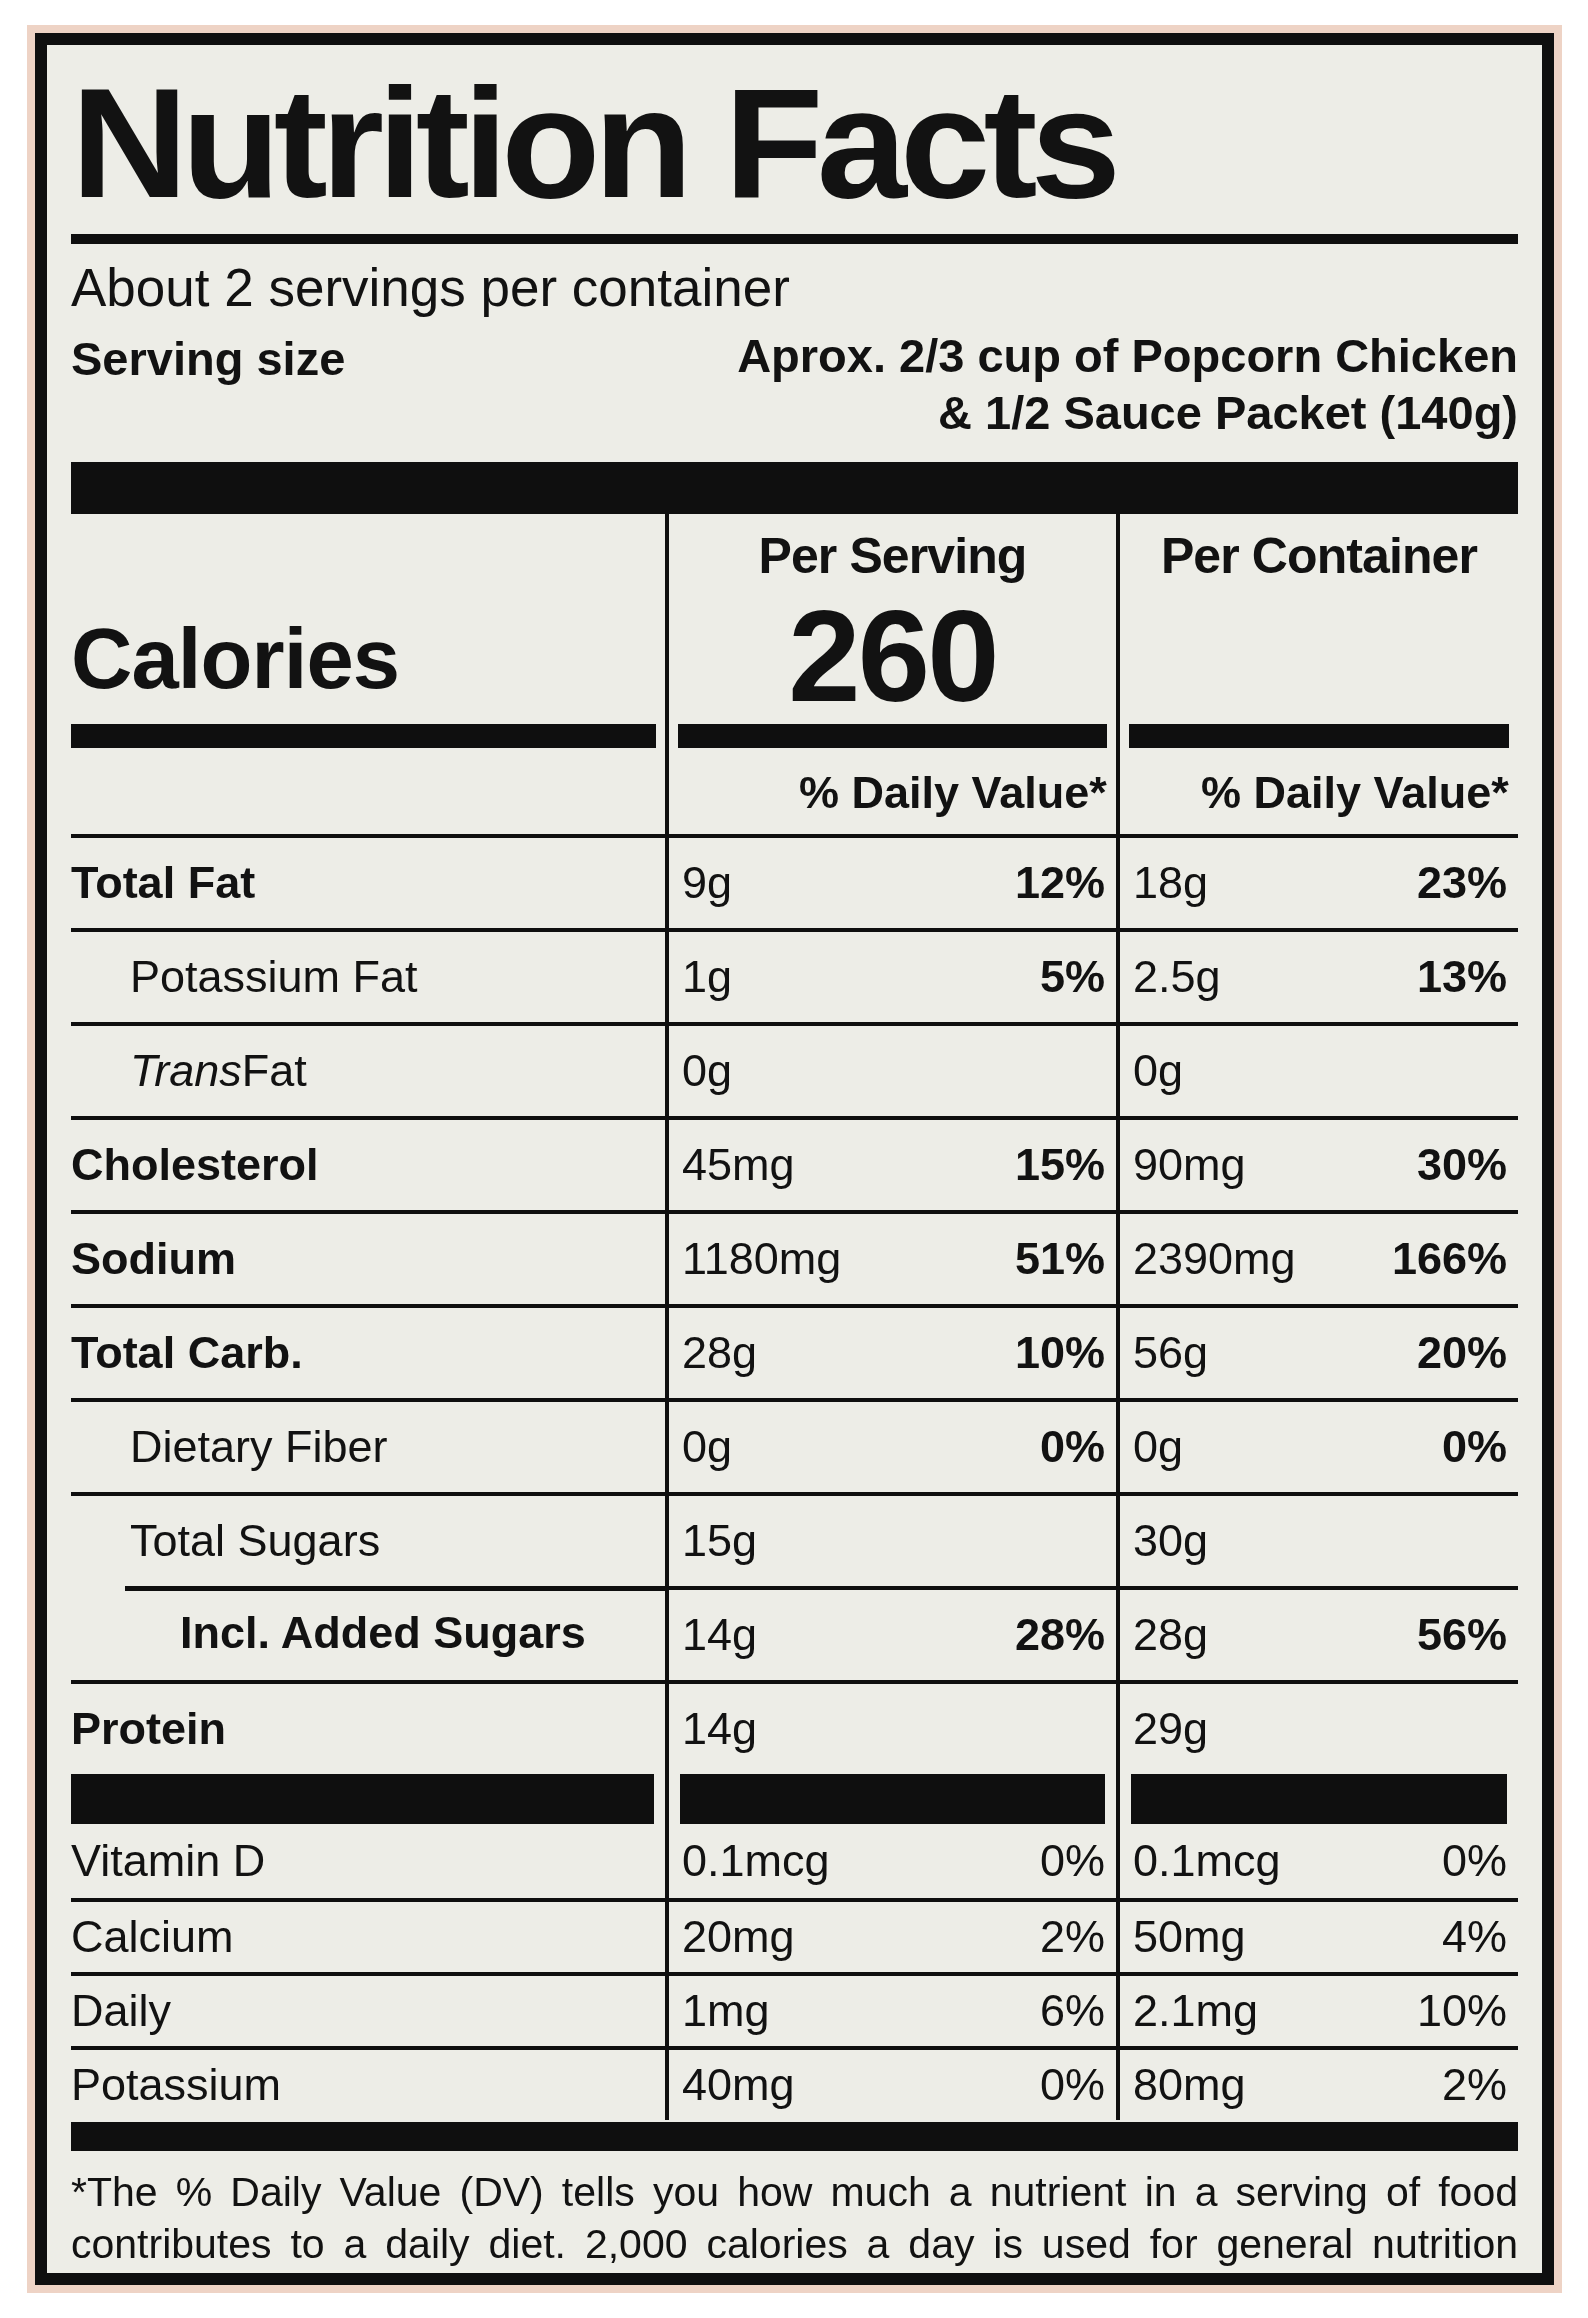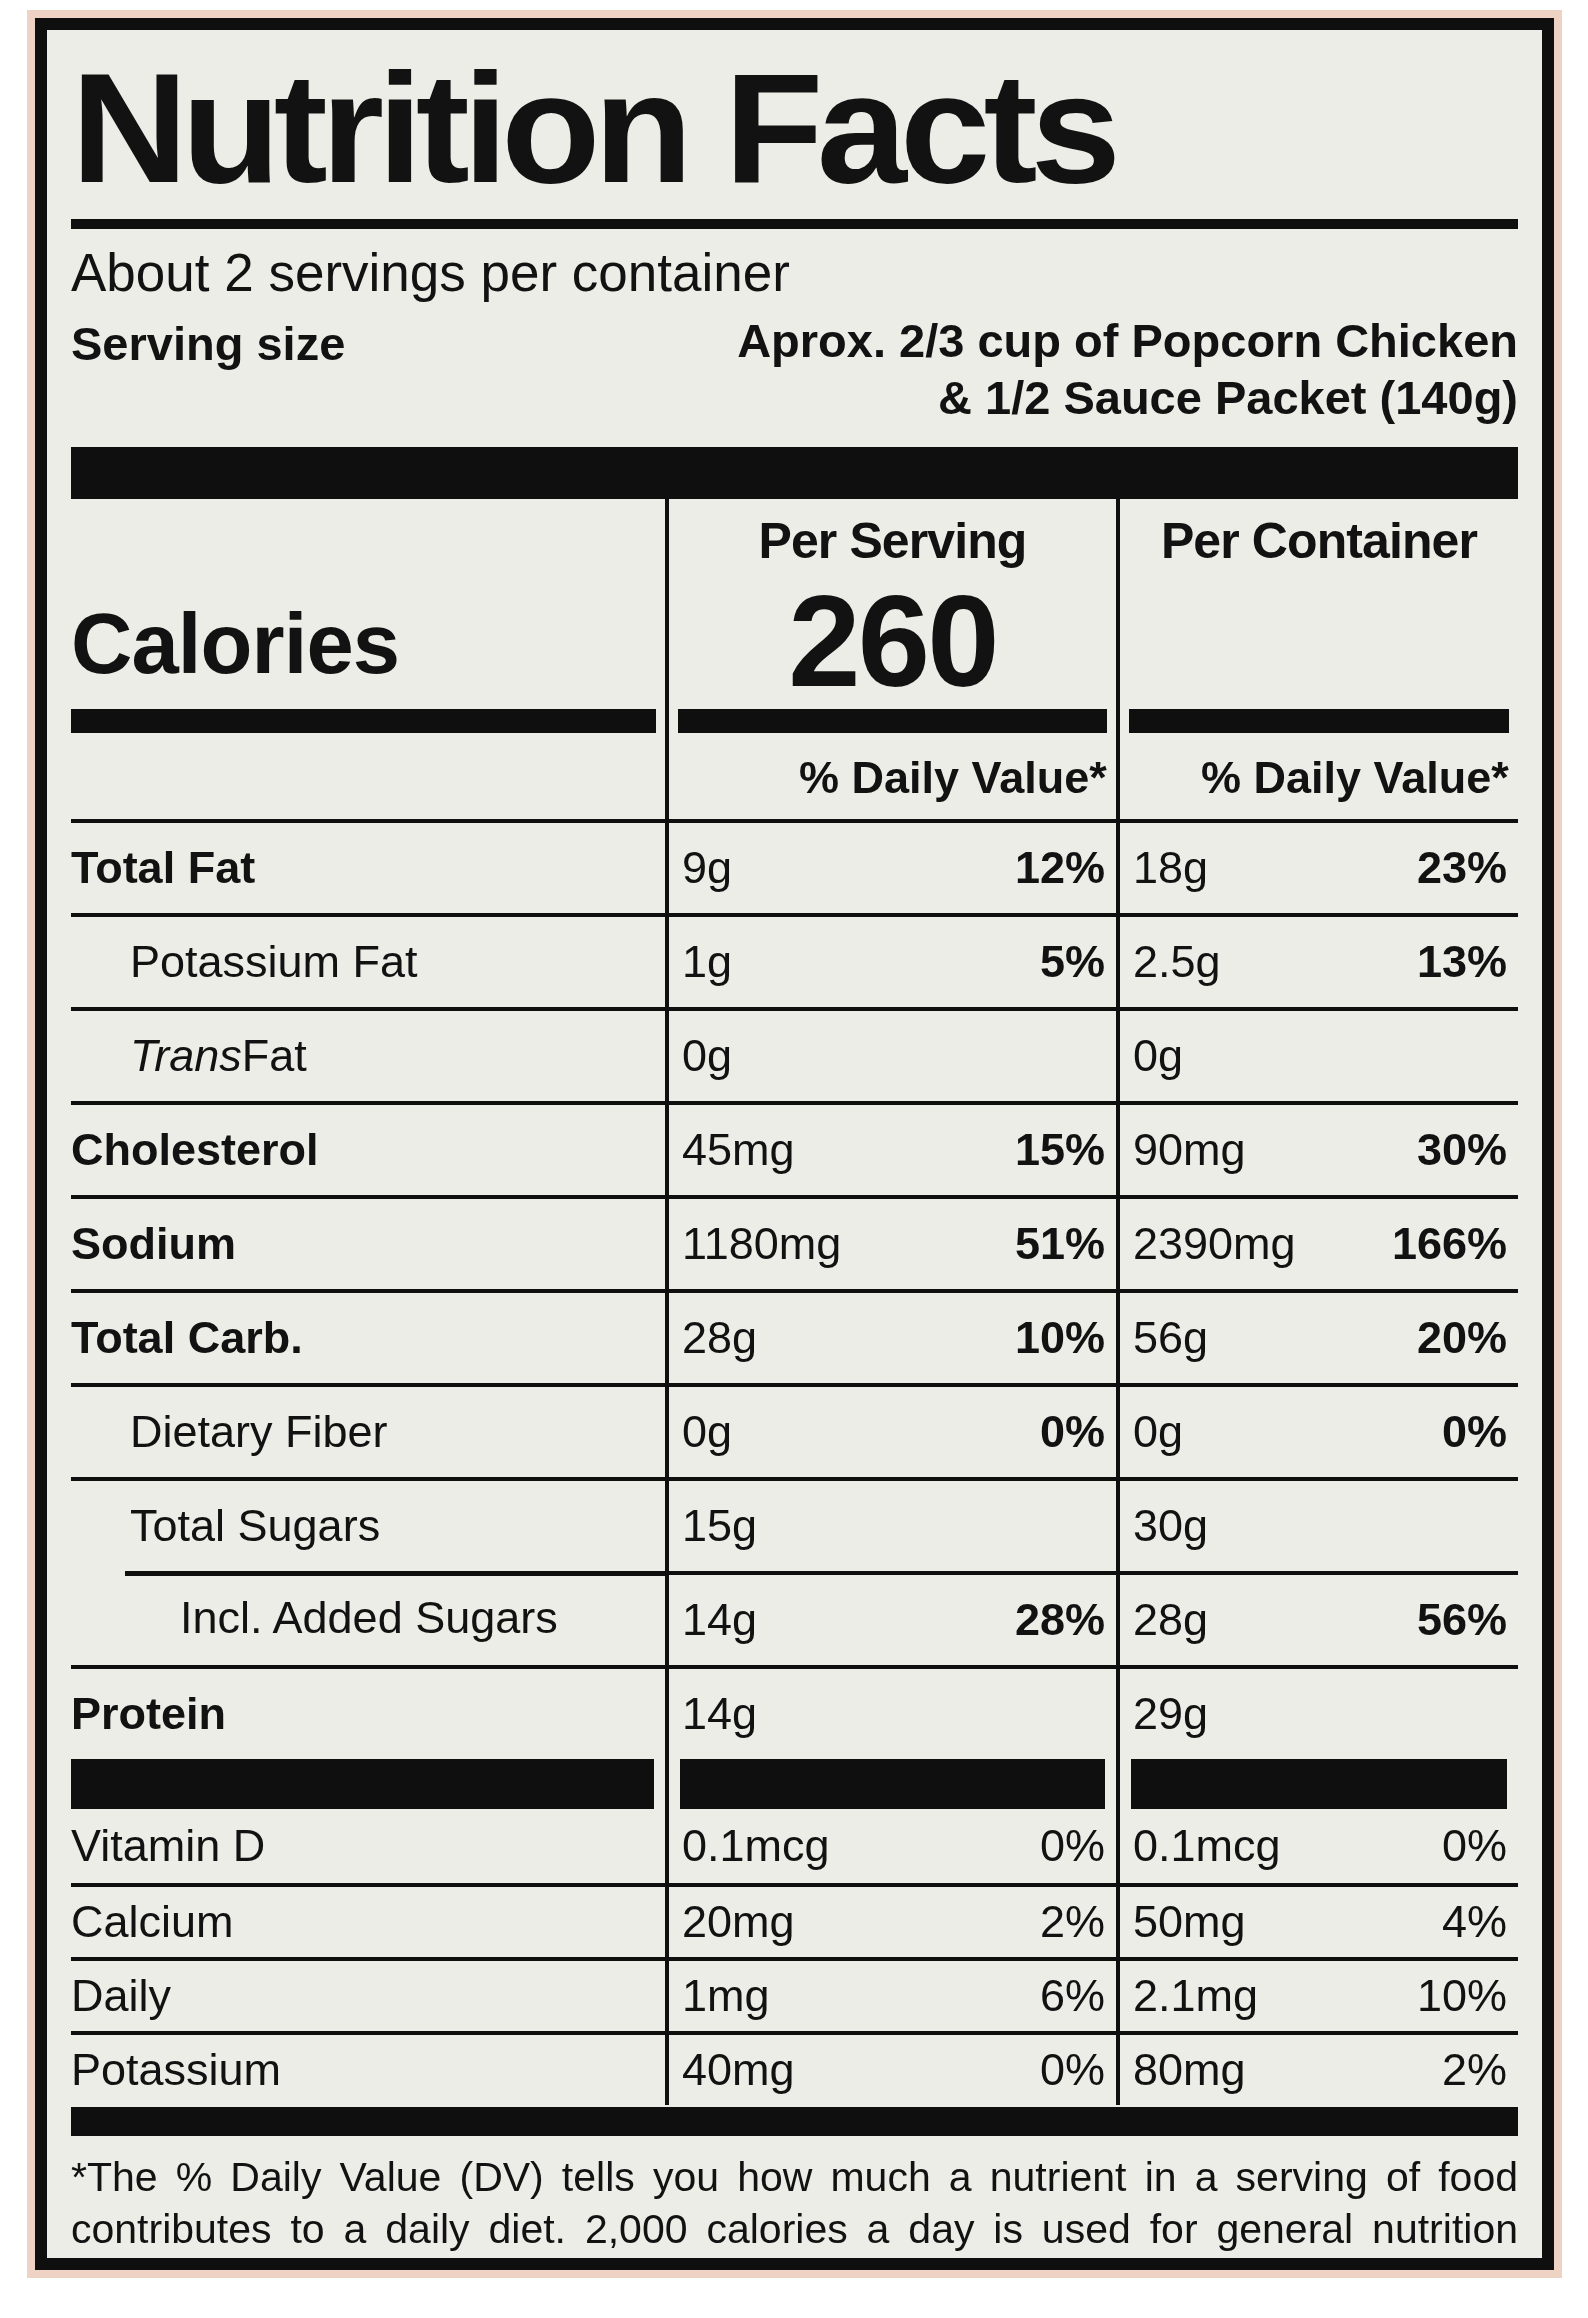--- a/index.html
+++ b/index.html
@@ -7,7 +7,7 @@
   body { font-family: "Liberation Sans", sans-serif; color: #121212; position: relative; }
 
   .nf-label {
-    position: absolute; left: 35px; top: 18px;
+    position: absolute; left: 35px; top: 33px;
     width: 1519px; height: 2252px;
     background: #edede7;
     border: 12px solid #0f0f0f;

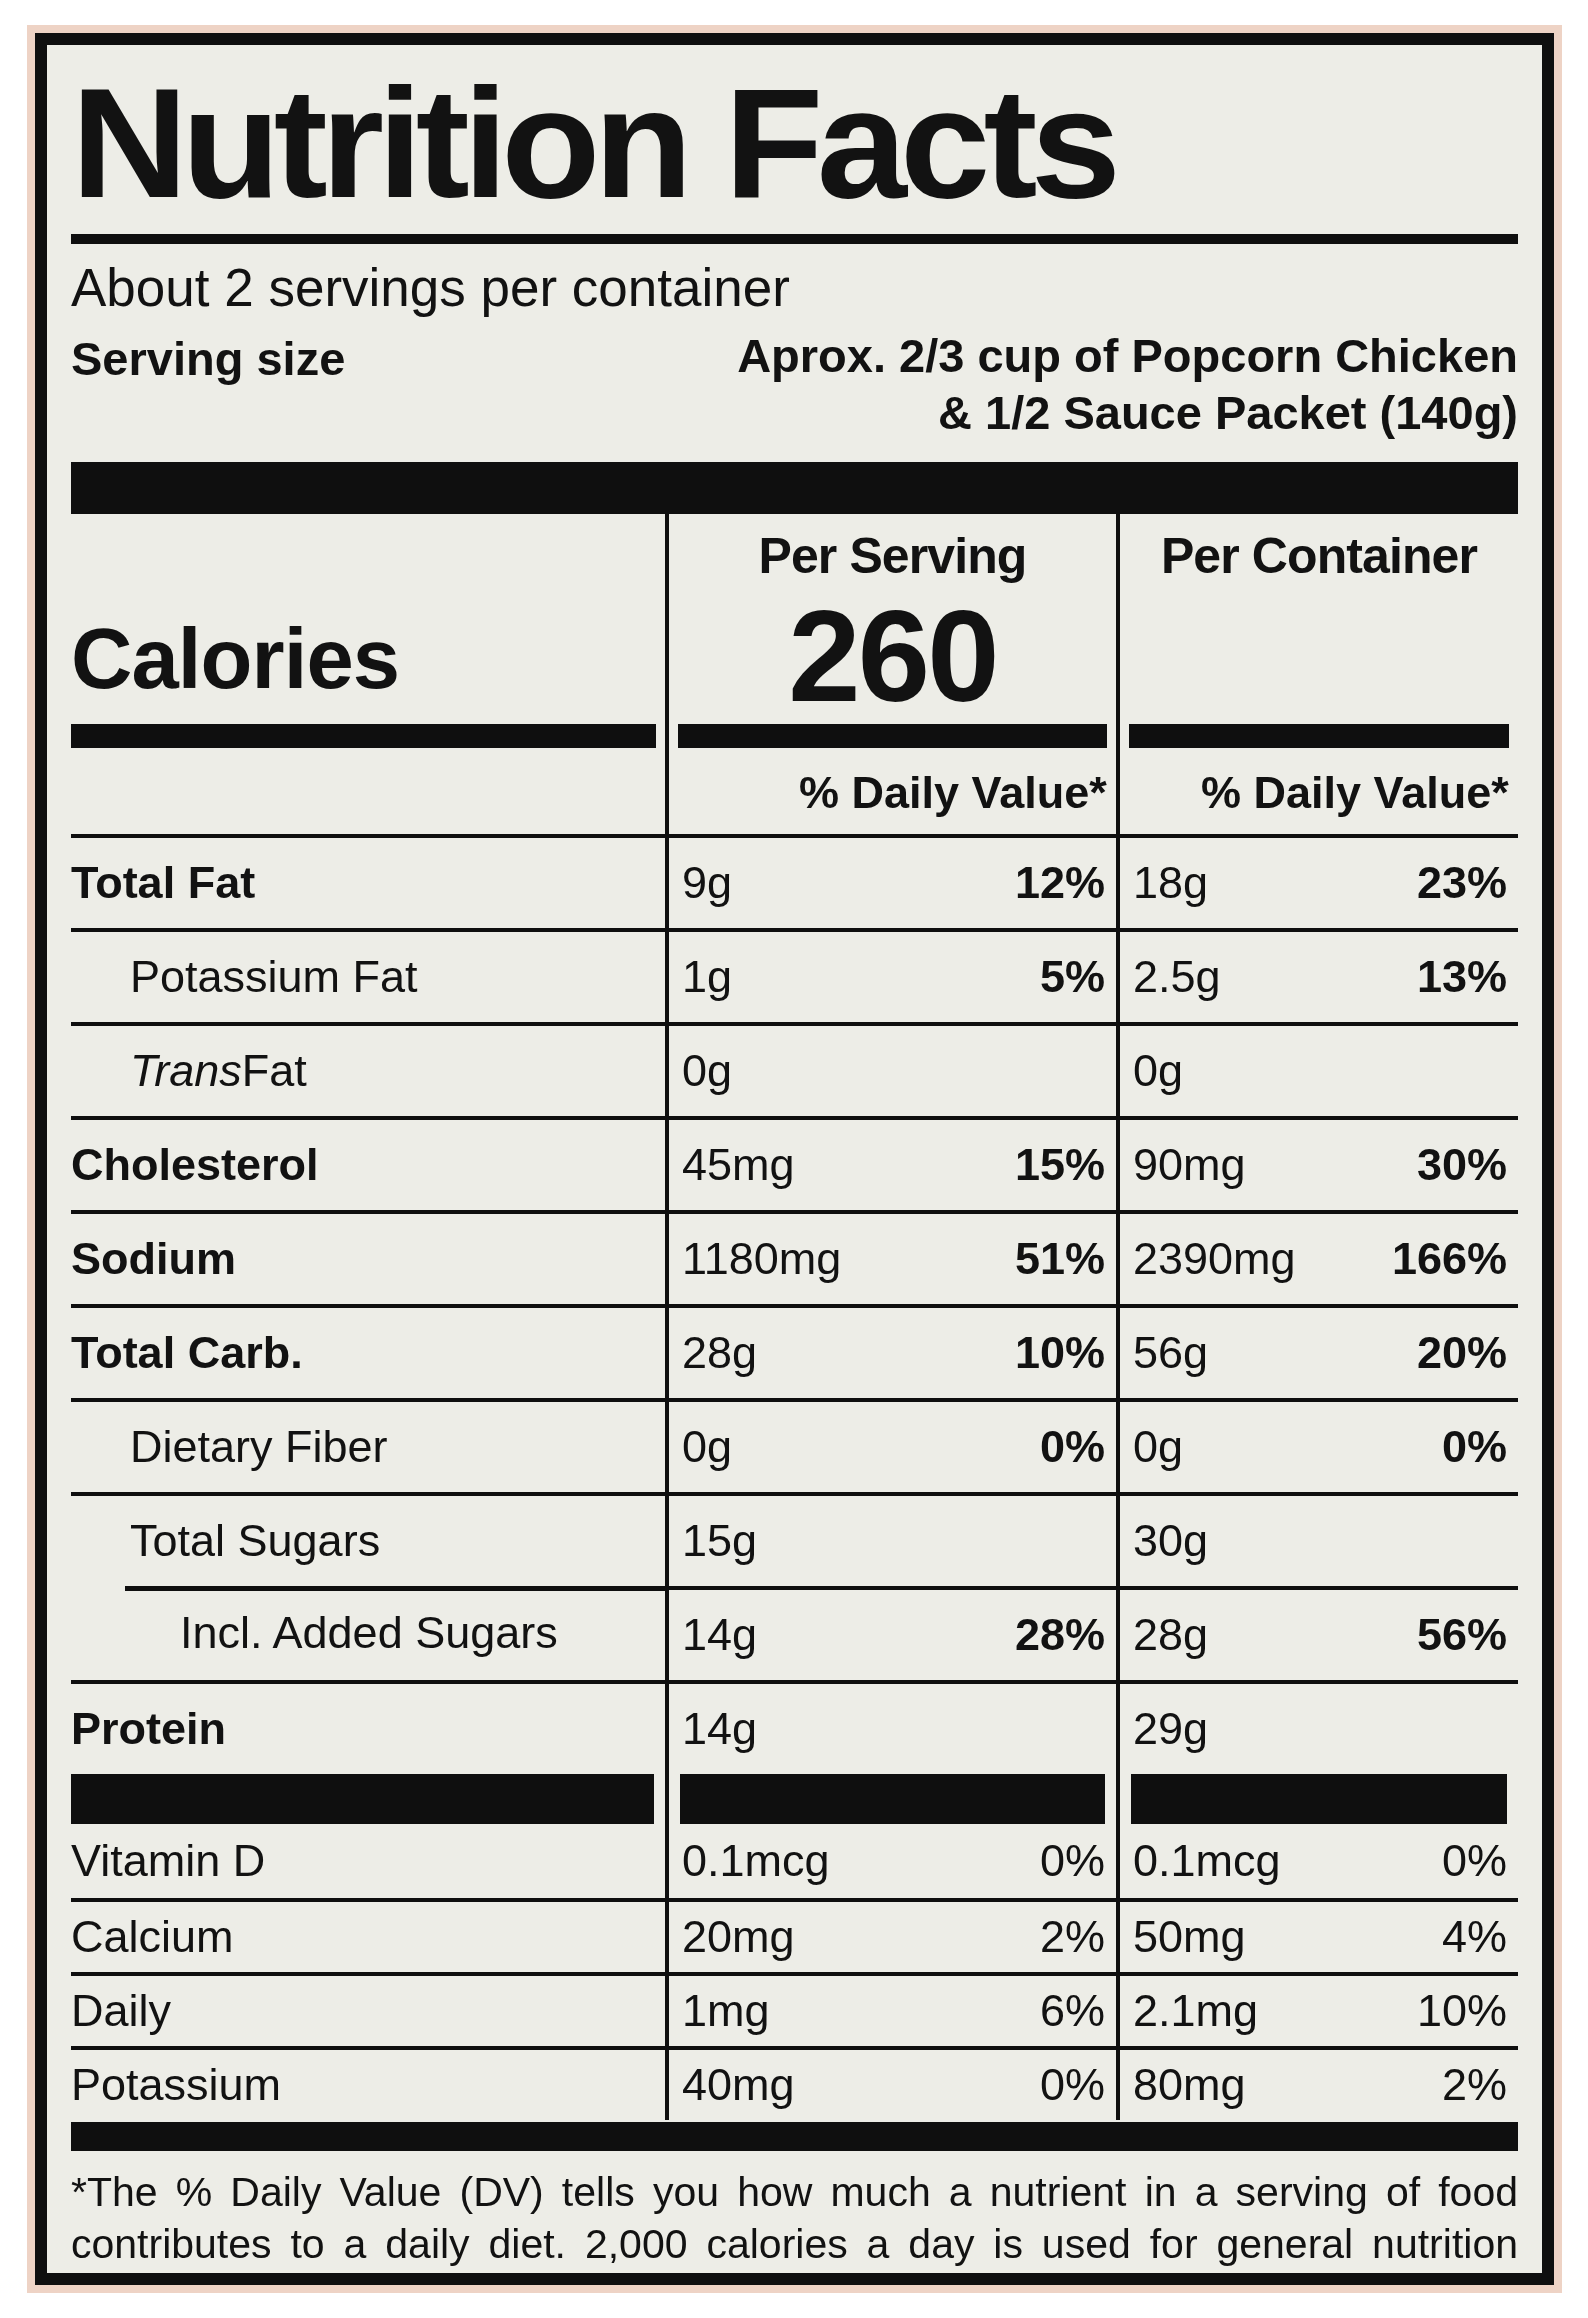--- a/index.html
+++ b/index.html
@@ -54,7 +54,7 @@
   .bold { font-weight: bold; }
   .it { font-style: italic; }
   .ind1 { padding-left: 59px; }
-  .ind2 { padding-left: 109px; }
+  .ind2 { padding-left: 109px; font-weight: bold; }
 
   .val { justify-content: space-between; padding: 0 11px 0 13px; }
   .amt { font-size: 45px; }

